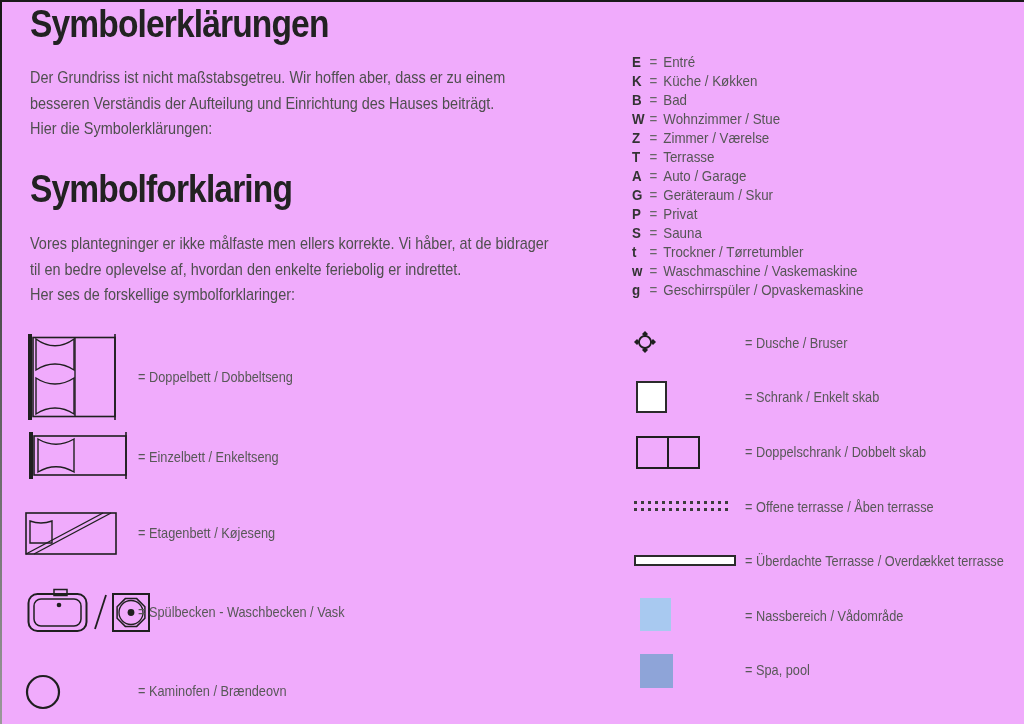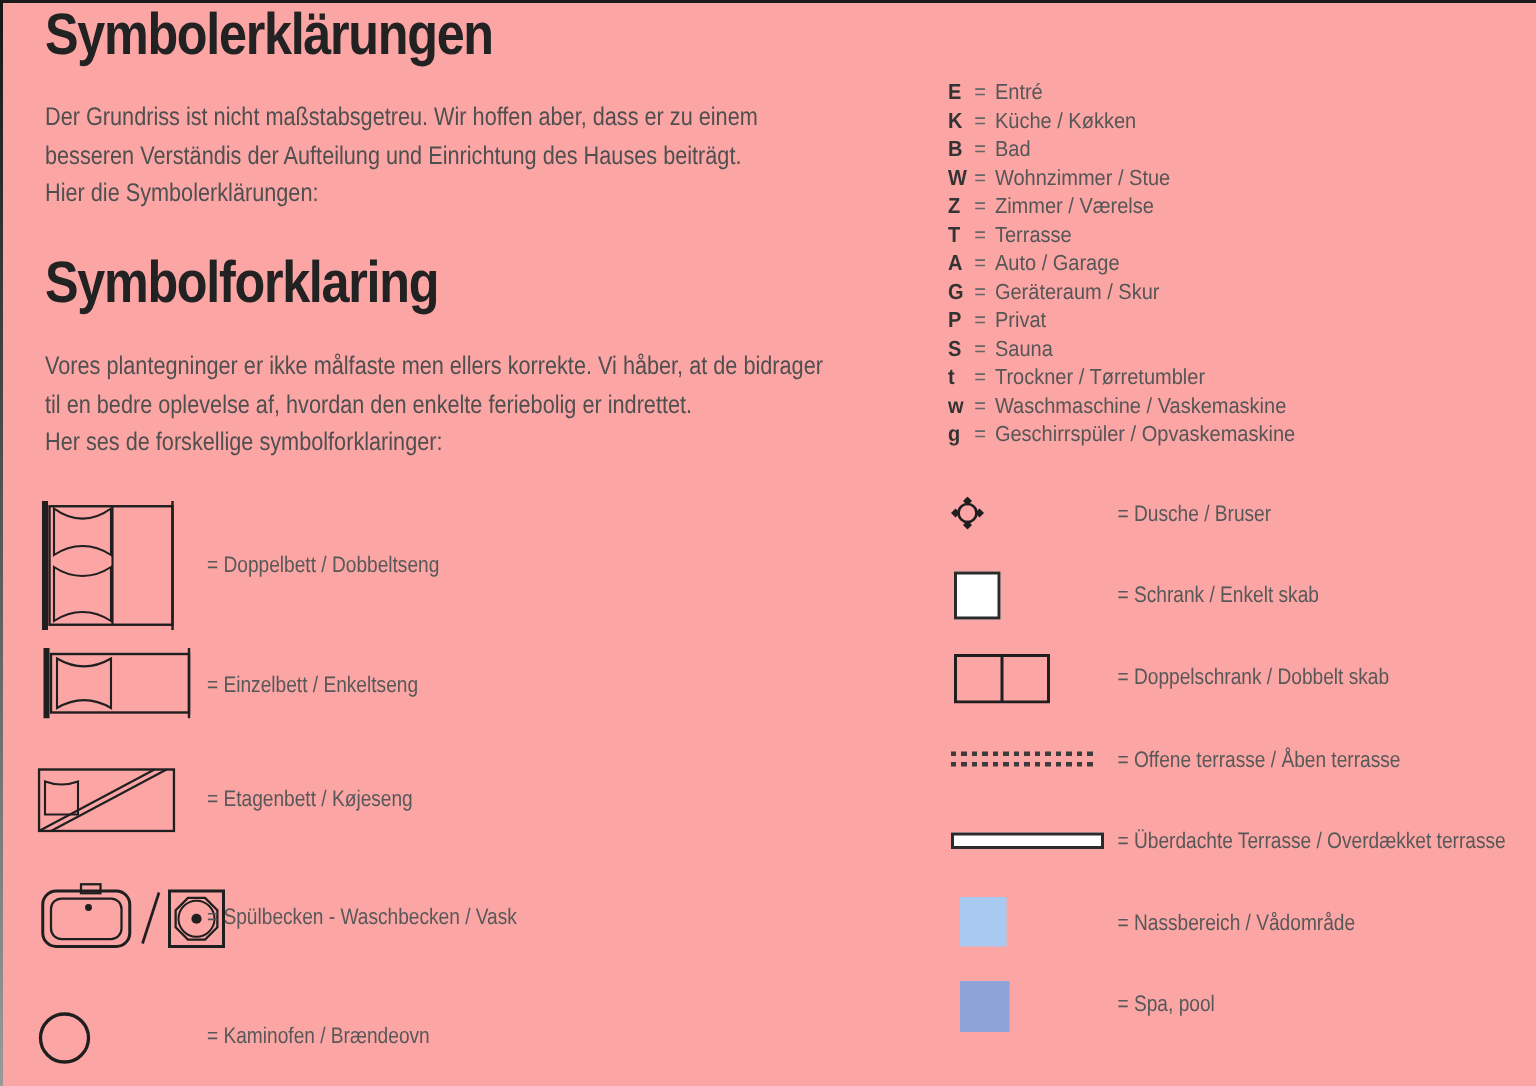--- a/index.html
+++ b/index.html
@@ -4,7 +4,7 @@
 <style>
   html,body{margin:0;padding:0;background:#e8e8e8;}
   .page{
-    position:relative;width:1024px;height:724px;background:#fca5a5;
+    position:relative;width:1024px;height:724px;background:#f0abfc;
     font-family:"Liberation Sans", sans-serif;overflow:hidden;
     border-top:2px solid #1a1a1a;box-sizing:border-box;
   }

